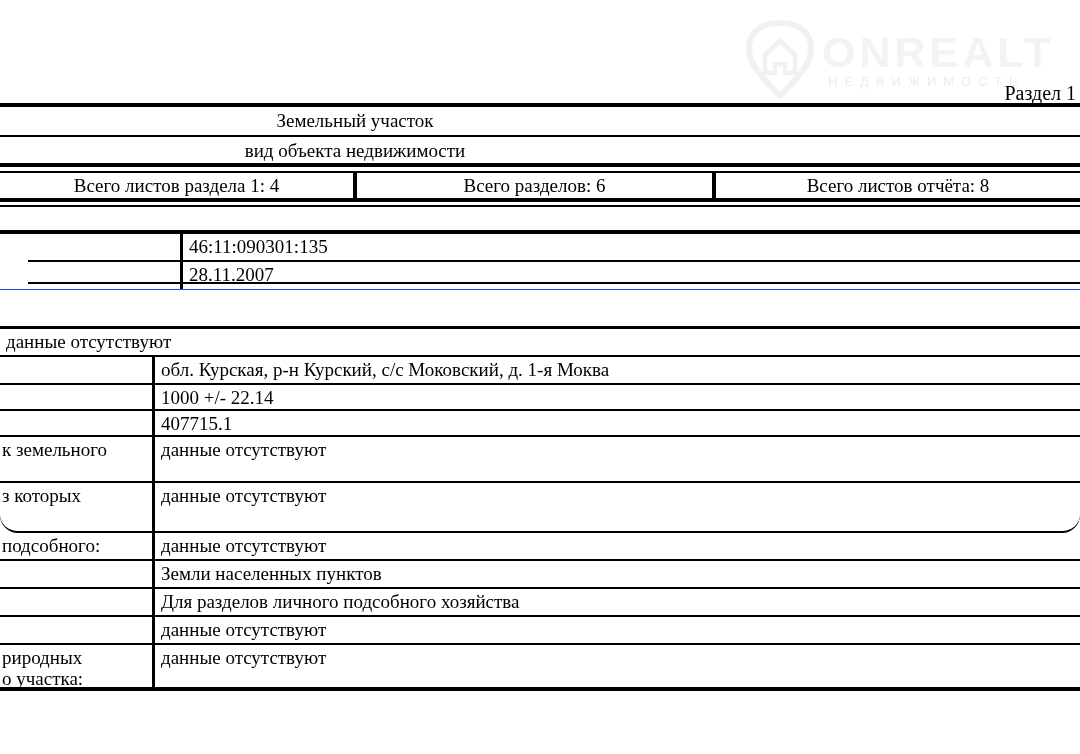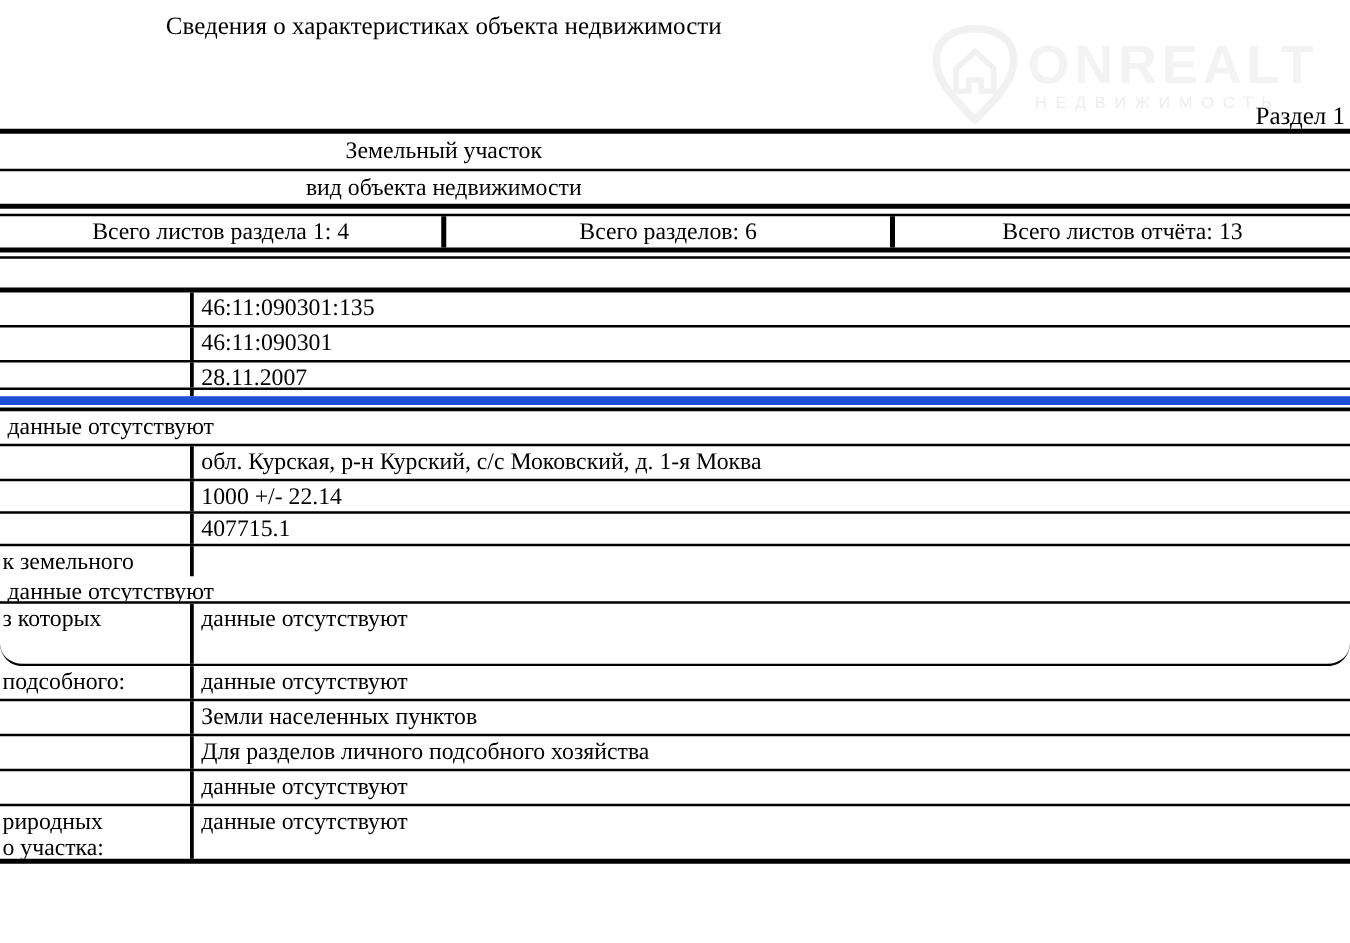--- a/index.html
+++ b/index.html
@@ -90,7 +90,6 @@
     <span class="wm-tagline">НЕДВИЖИМОСТЬ</span>
   </div>
 
-  <div class="doc-title">Сведения о характеристиках объекта недвижимости</div>
   <div class="section-label">Раздел 1</div>
 
   <div class="header-table">

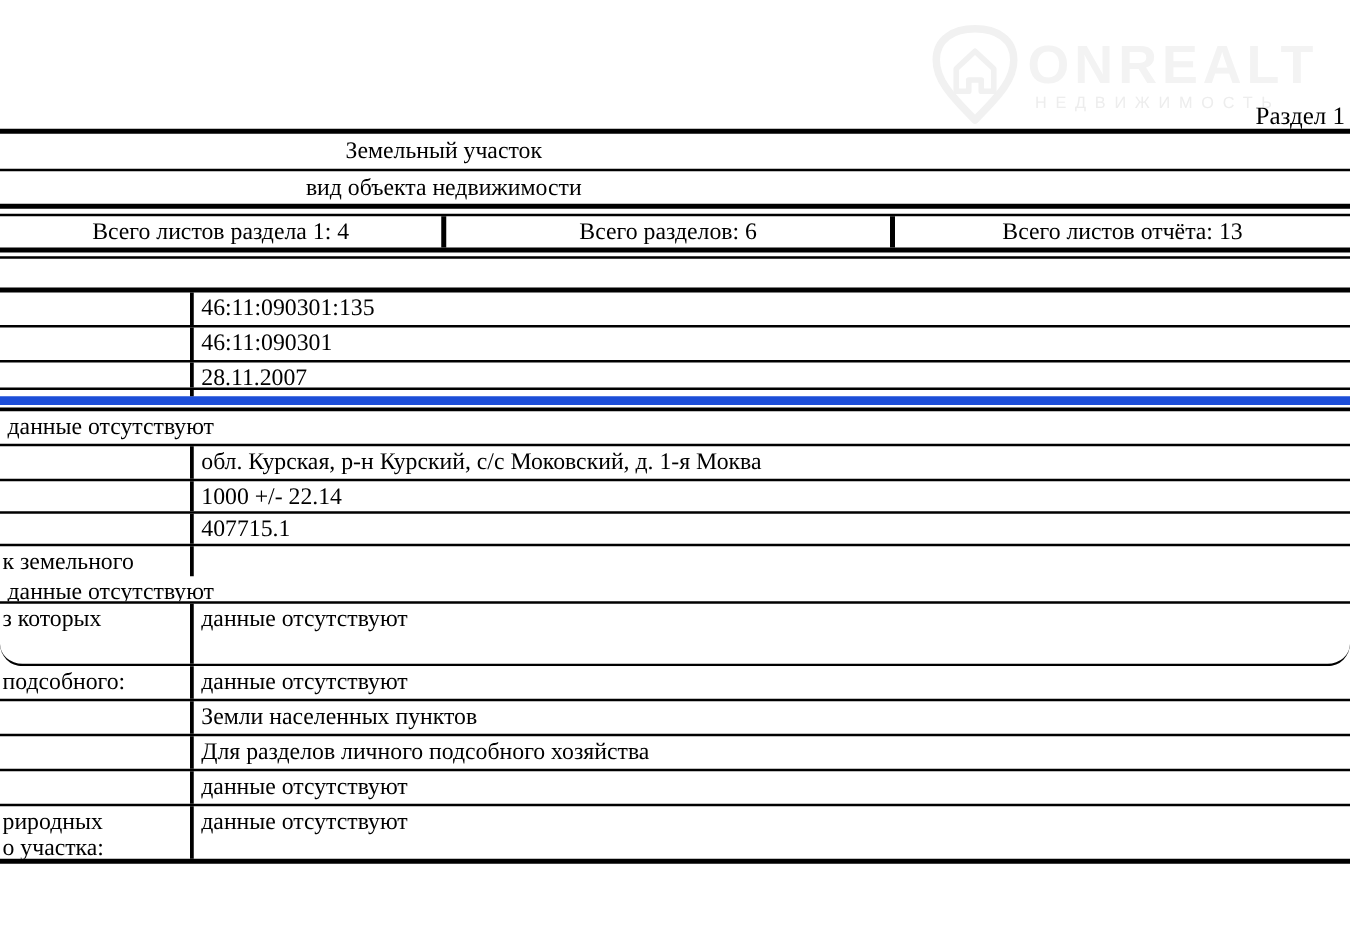--- a/index.html
+++ b/index.html
@@ -104,7 +104,7 @@
   <div class="totals-table">
     <div class="tot-cell tot-c1">Всего листов раздела 1: 4</div>
     <div class="tot-cell tot-c2">Всего разделов: 6</div>
-    <div class="tot-cell tot-c3">Всего листов отчёта: 13</div>
+    <div class="tot-cell tot-c3">Всего листов отчёта: 8</div>
   </div>
   <div class="rule rule-under-totals"></div>
 

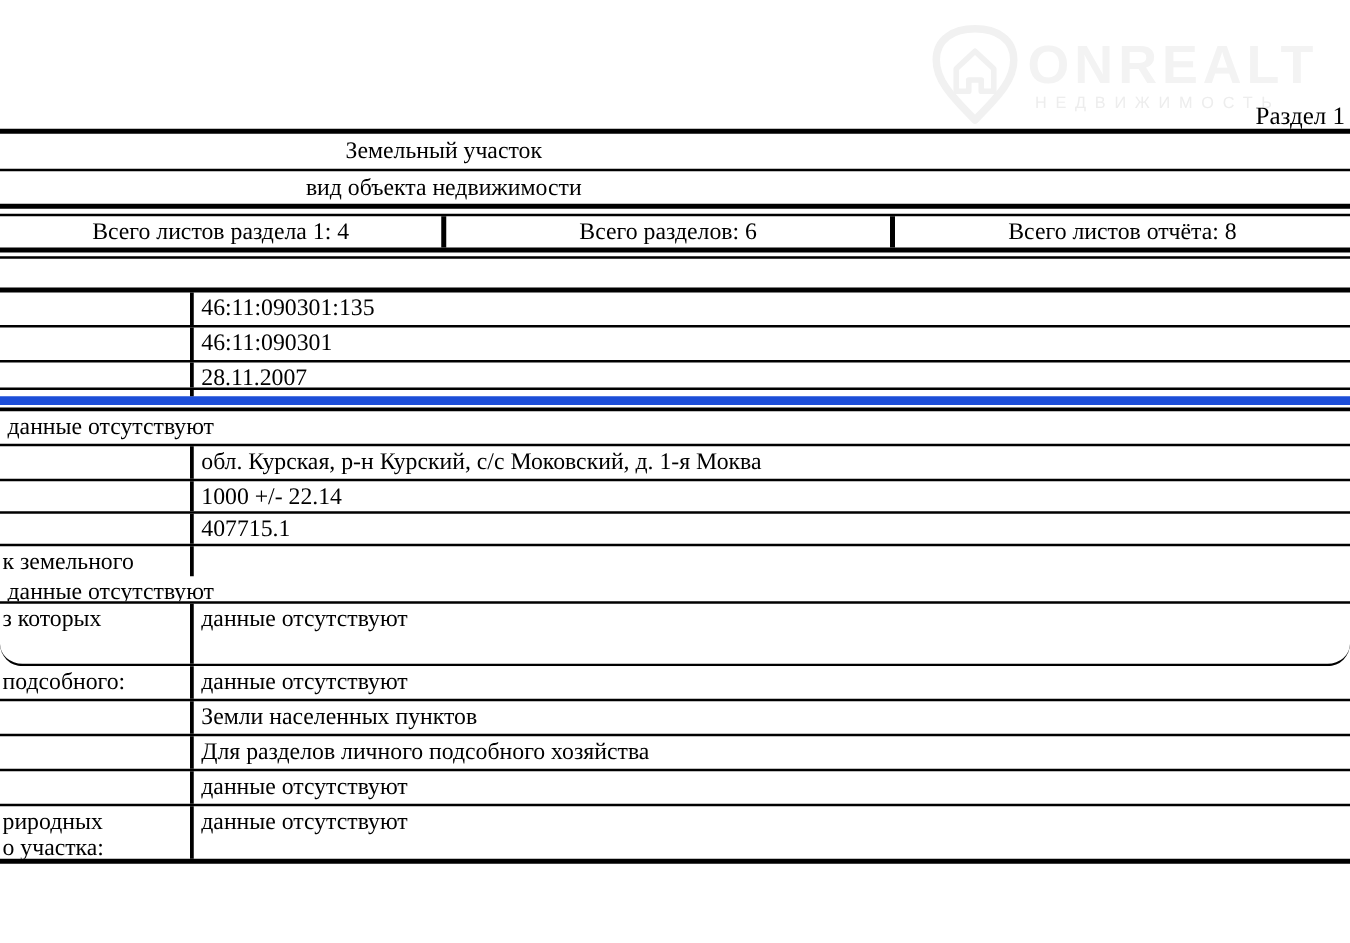--- a/index.html
+++ b/index.html
@@ -57,7 +57,7 @@
   .rule-under-totals { top:205px; }
 
   .data-table { position:absolute; left:0; width:1080px; z-index:2; box-sizing:border-box; }
-  .table1 { top:230px; border-top:4px solid #000; border-bottom:7px solid #1d4ed8; }
+  .table1 { top:230px; border-top:4px solid #000; border-bottom:1px solid #1d4ed8;padding-left:28px; }
   .table2 { top:326px; border-top:3px solid #000; border-bottom:4px solid #000; }
   .drow { display:flex; border-bottom:2px solid #000; }
   .drow:last-child { border-bottom:none;border-radius:18px; }

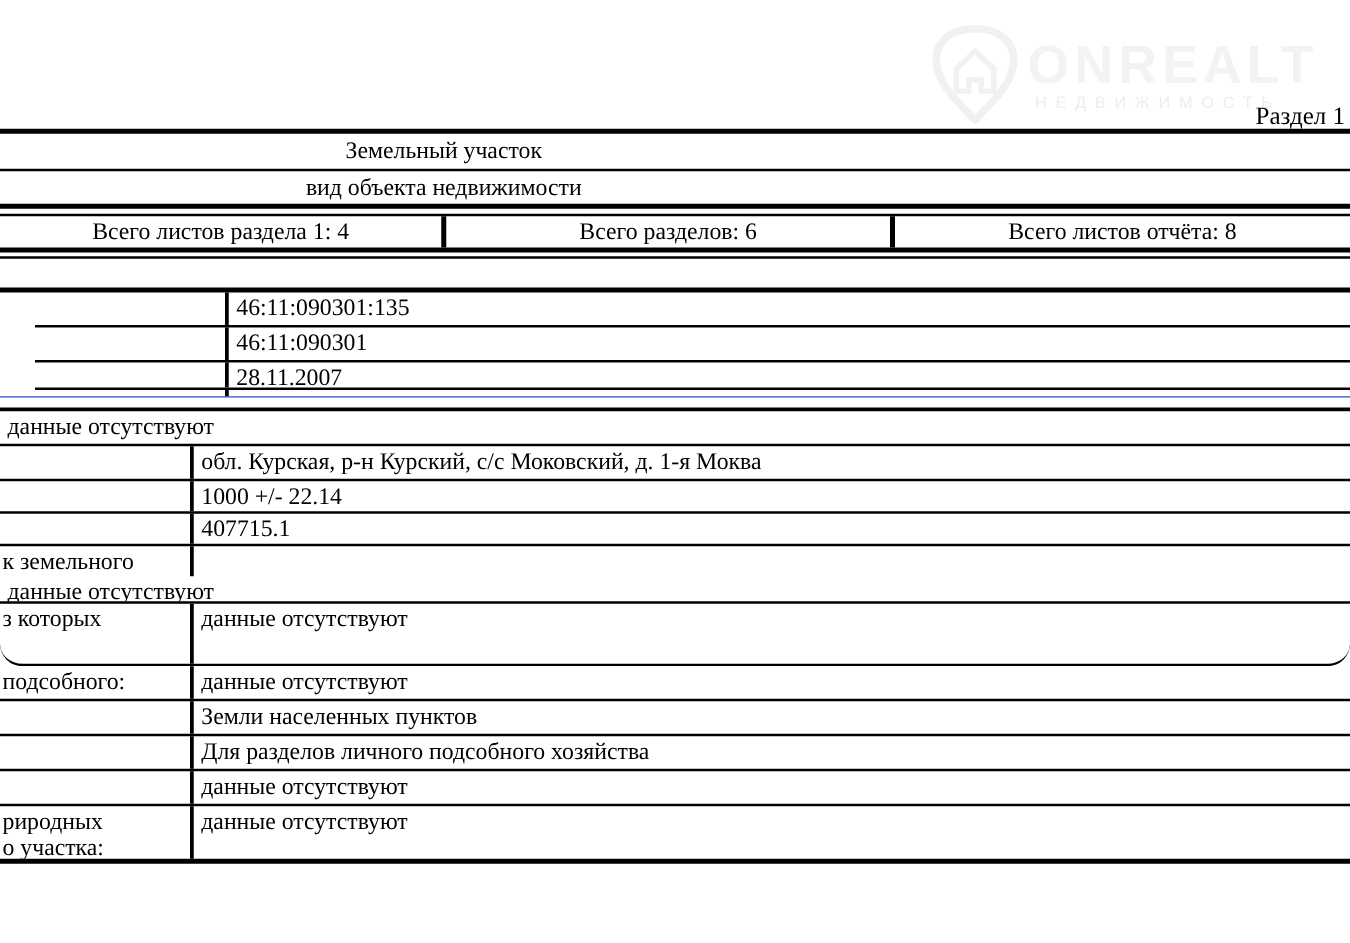--- a/index.html
+++ b/index.html
@@ -113,10 +113,6 @@
       <div class="dlbl"></div>
       <div class="dval">46:11:090301:135</div>
     </div>
-    <div class="drow h26">
-      <div class="dlbl"></div>
-      <div class="dval">46:11:090301</div>
-    </div>
     <div class="drow h20">
       <div class="dlbl"></div>
       <div class="dval">28.11.2007</div>

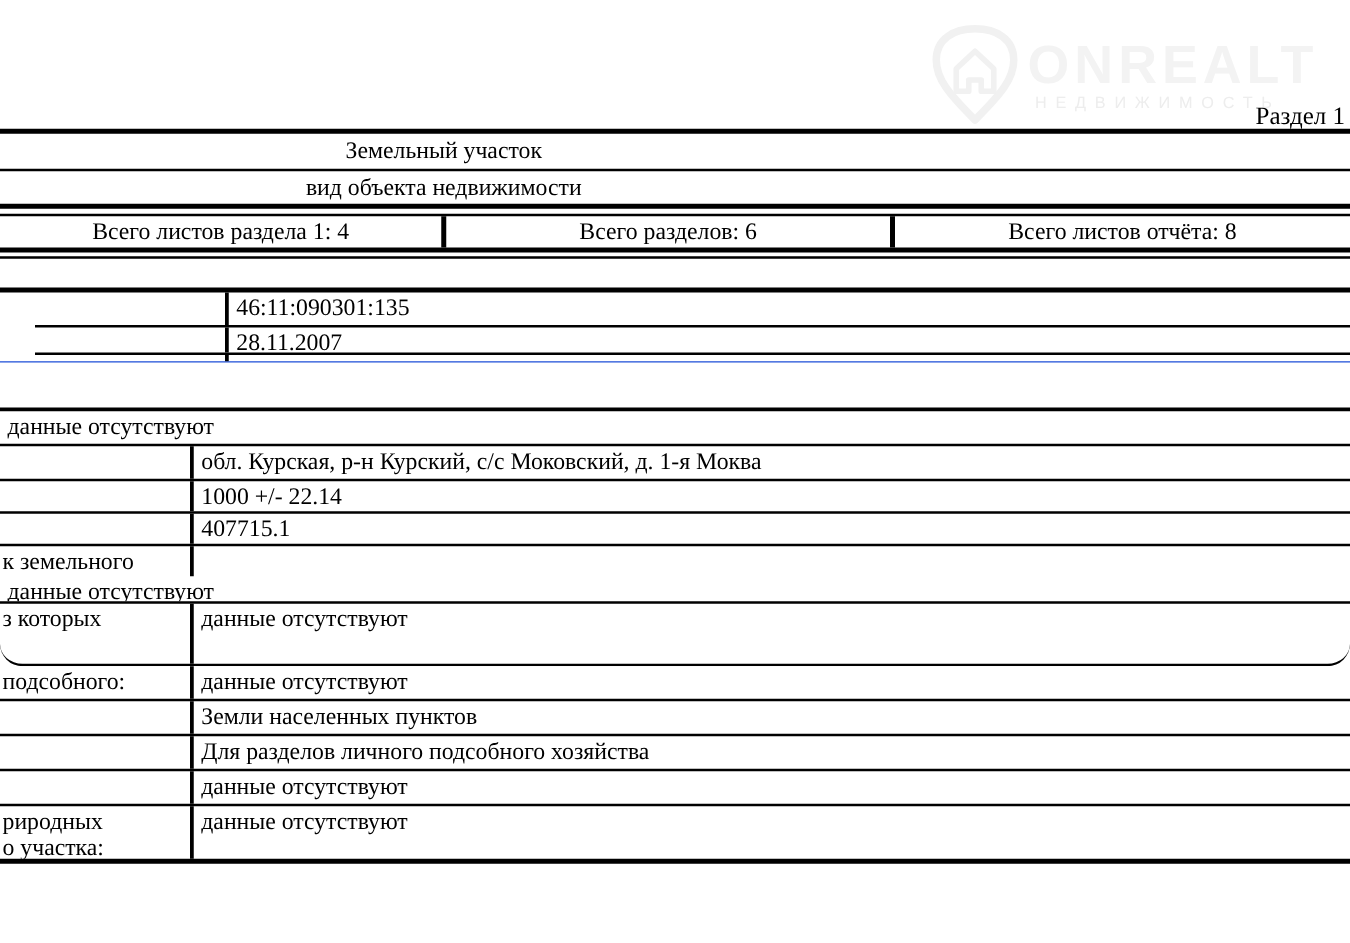--- a/index.html
+++ b/index.html
@@ -71,7 +71,7 @@
     font-size:19px; line-height:1.08; overflow:hidden;
   }
   .h26 { height:26px; } .h24 { height:24px; } .h20 { height:20px; }
-  .h5  { height:5px;  } .h44 { height:44px;flex-direction:column; } .h48 { height:48px;border-radius:18px; }
+  .h5  { height:5px;  } .h44 { height:44px; } .h48 { height:48px;border-radius:18px; }
   .h42 { height:42px; }
 </style>
 </head>

